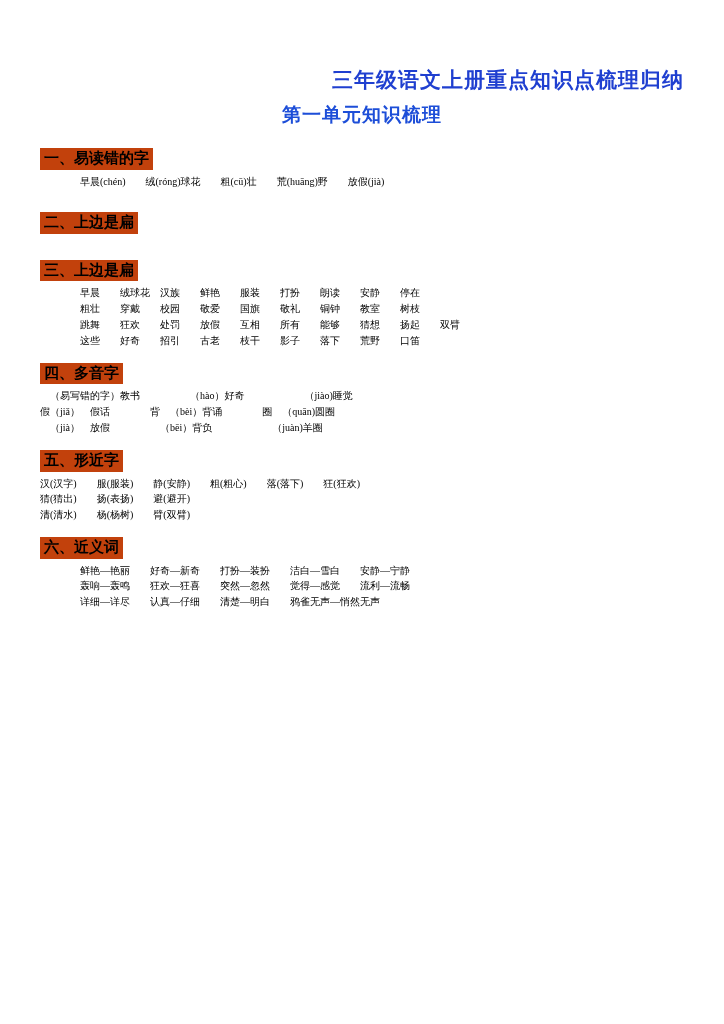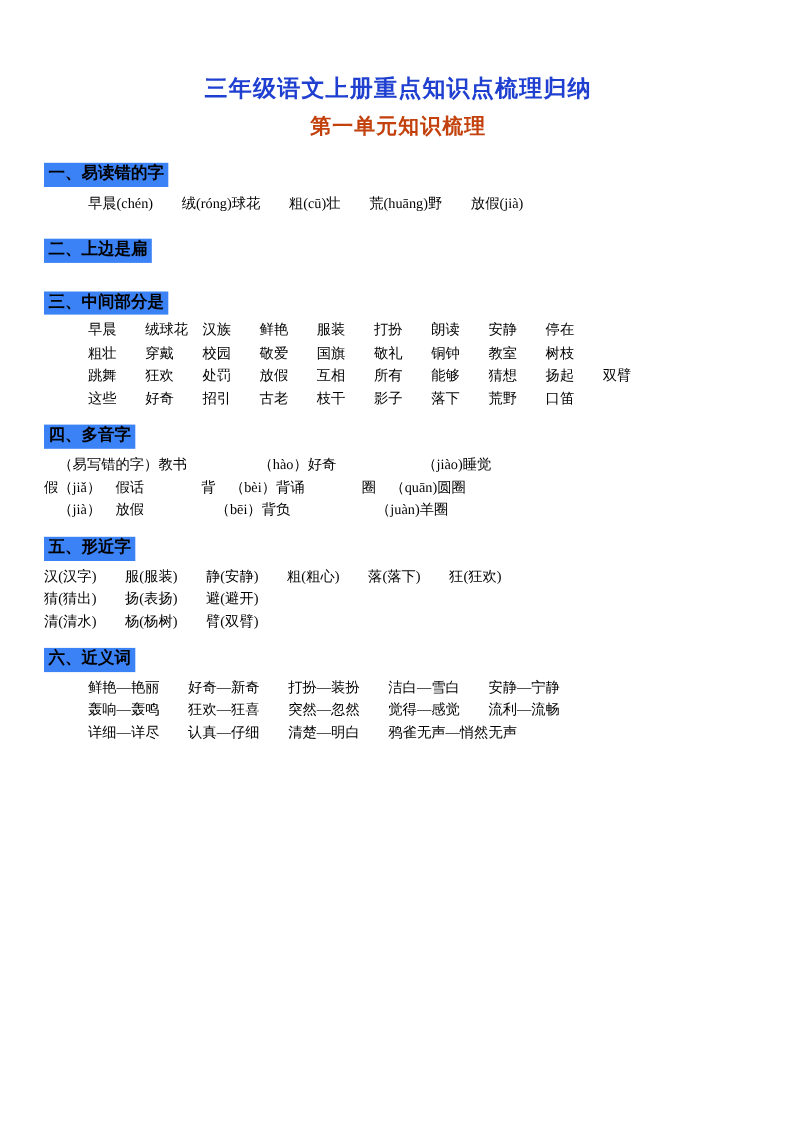--- a/index.html
+++ b/index.html
@@ -22,7 +22,7 @@
     position: relative;
   }
   .title {
-    text-align: center;
+    text-align: right;
     color: #1f3fd0;
     font-size: 21px;
     font-weight: bold;

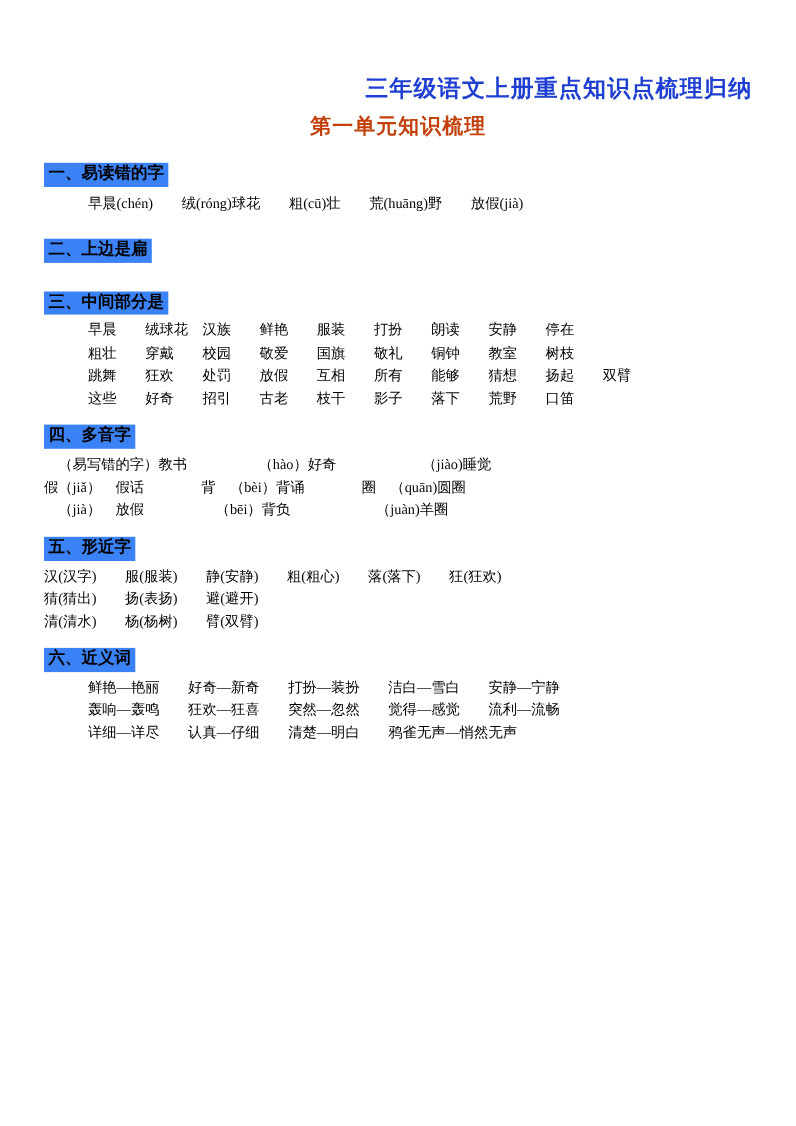--- a/index.html
+++ b/index.html
@@ -31,7 +31,7 @@
   }
   .subtitle {
     text-align: center;
-    color: #c2410c;
+    color: #1d4ed8;
     font-size: 19px;
     font-weight: bold;
     letter-spacing: 1px;

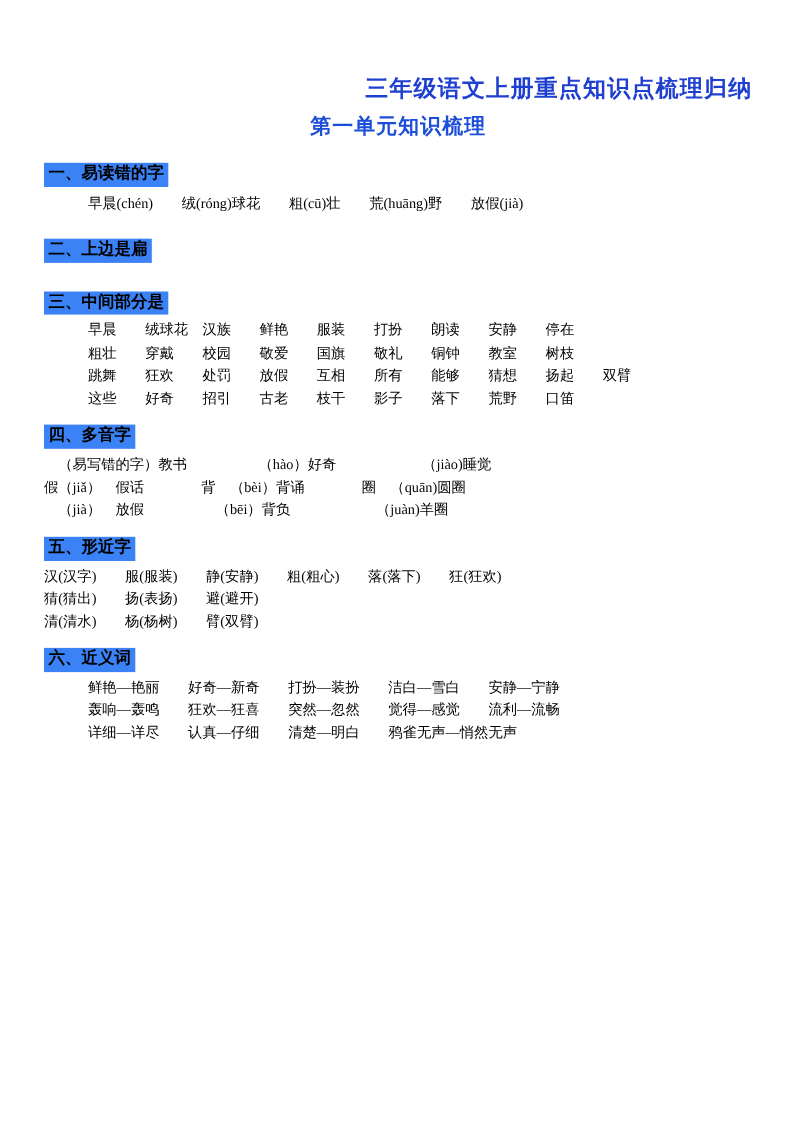--- a/index.html
+++ b/index.html
@@ -39,7 +39,7 @@
   }
   .sec-head {
     display: inline-block;
-    background: #3b82f6;
+    background: #c2410c;
     color: #000;
     font-size: 15px;
     font-weight: bold;

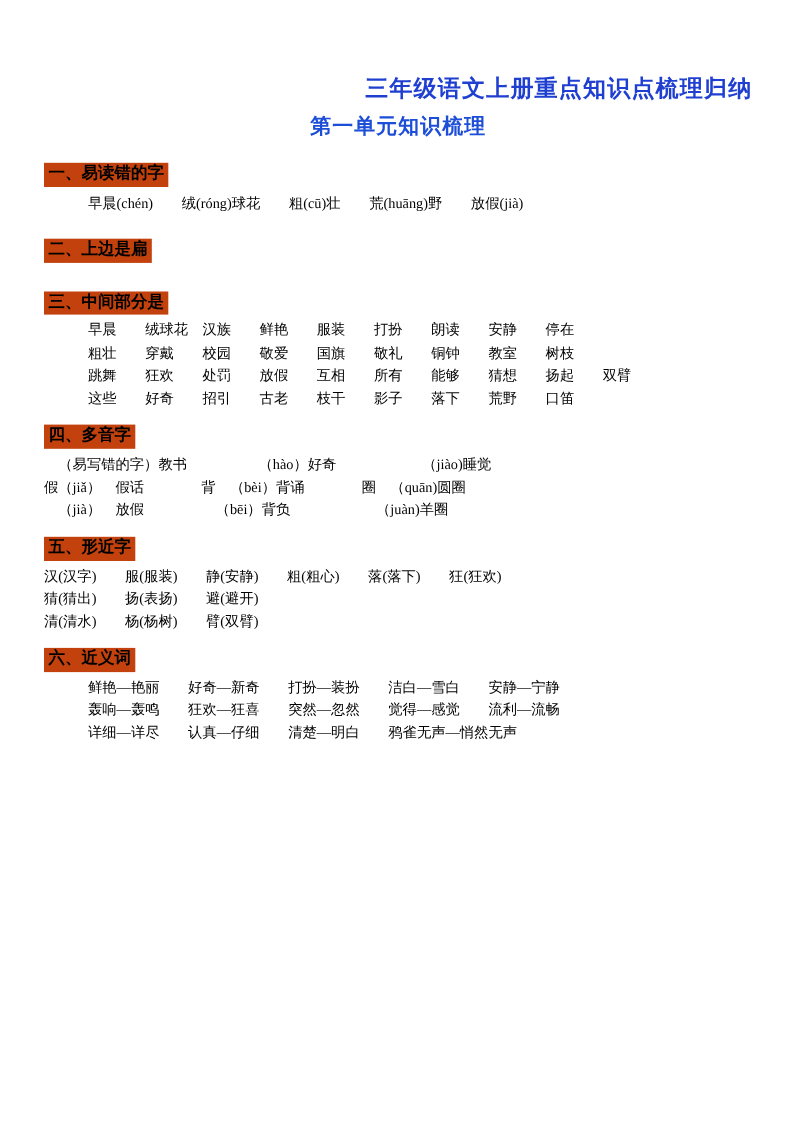--- a/index.html
+++ b/index.html
@@ -50,7 +50,7 @@
   .sec-head-wrap { line-height: 1; }
   .indent-block { padding-left: 40px; }
   .line {
-    font-size: 13px;
+    font-size: 10px;
     line-height: 1.62;
     white-space: pre;
   }

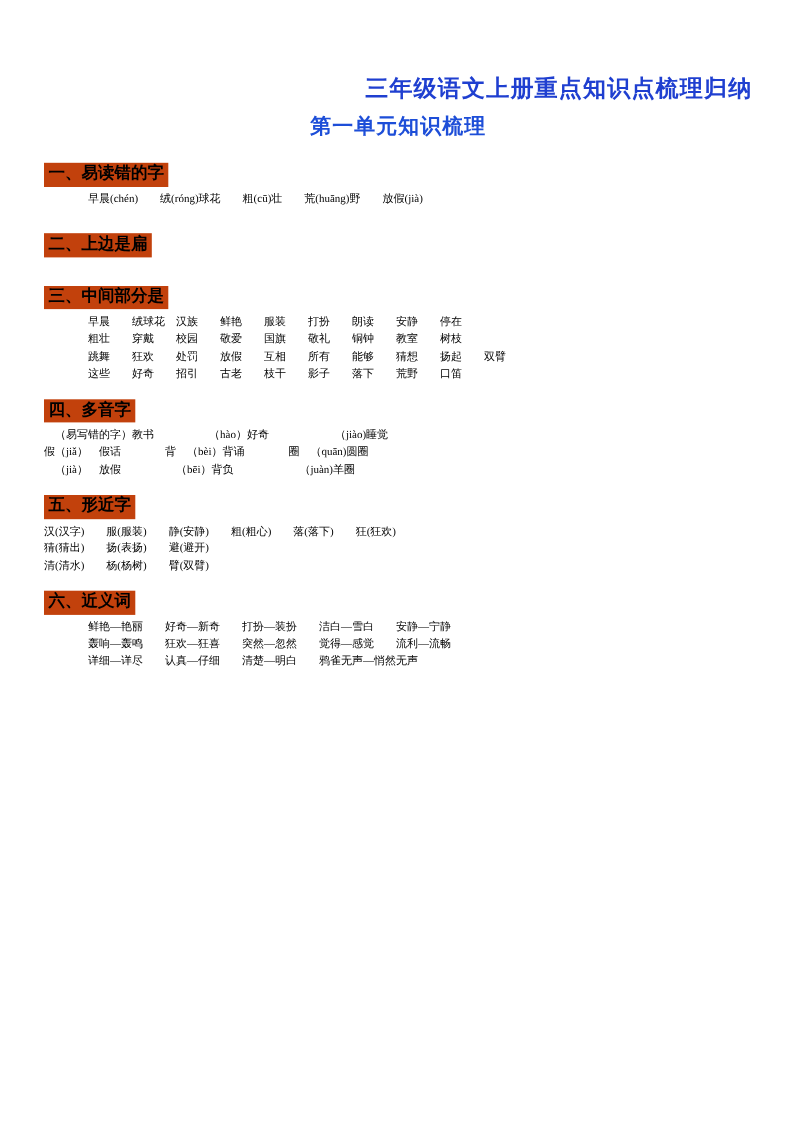--- a/index.html
+++ b/index.html
@@ -82,7 +82,7 @@
   <div class="spacer-12"></div>
 
   <div class="sec-head-wrap">
-    <span class="sec-head">三、中间部分是</span>
+    <span class="sec-head">三、上边是扁</span>
   </div>
   <div class="indent-block block-tight">
     <div class="line">早晨　　绒球花　汉族　　鲜艳　　服装　　打扮　　朗读　　安静　　停在</div>

